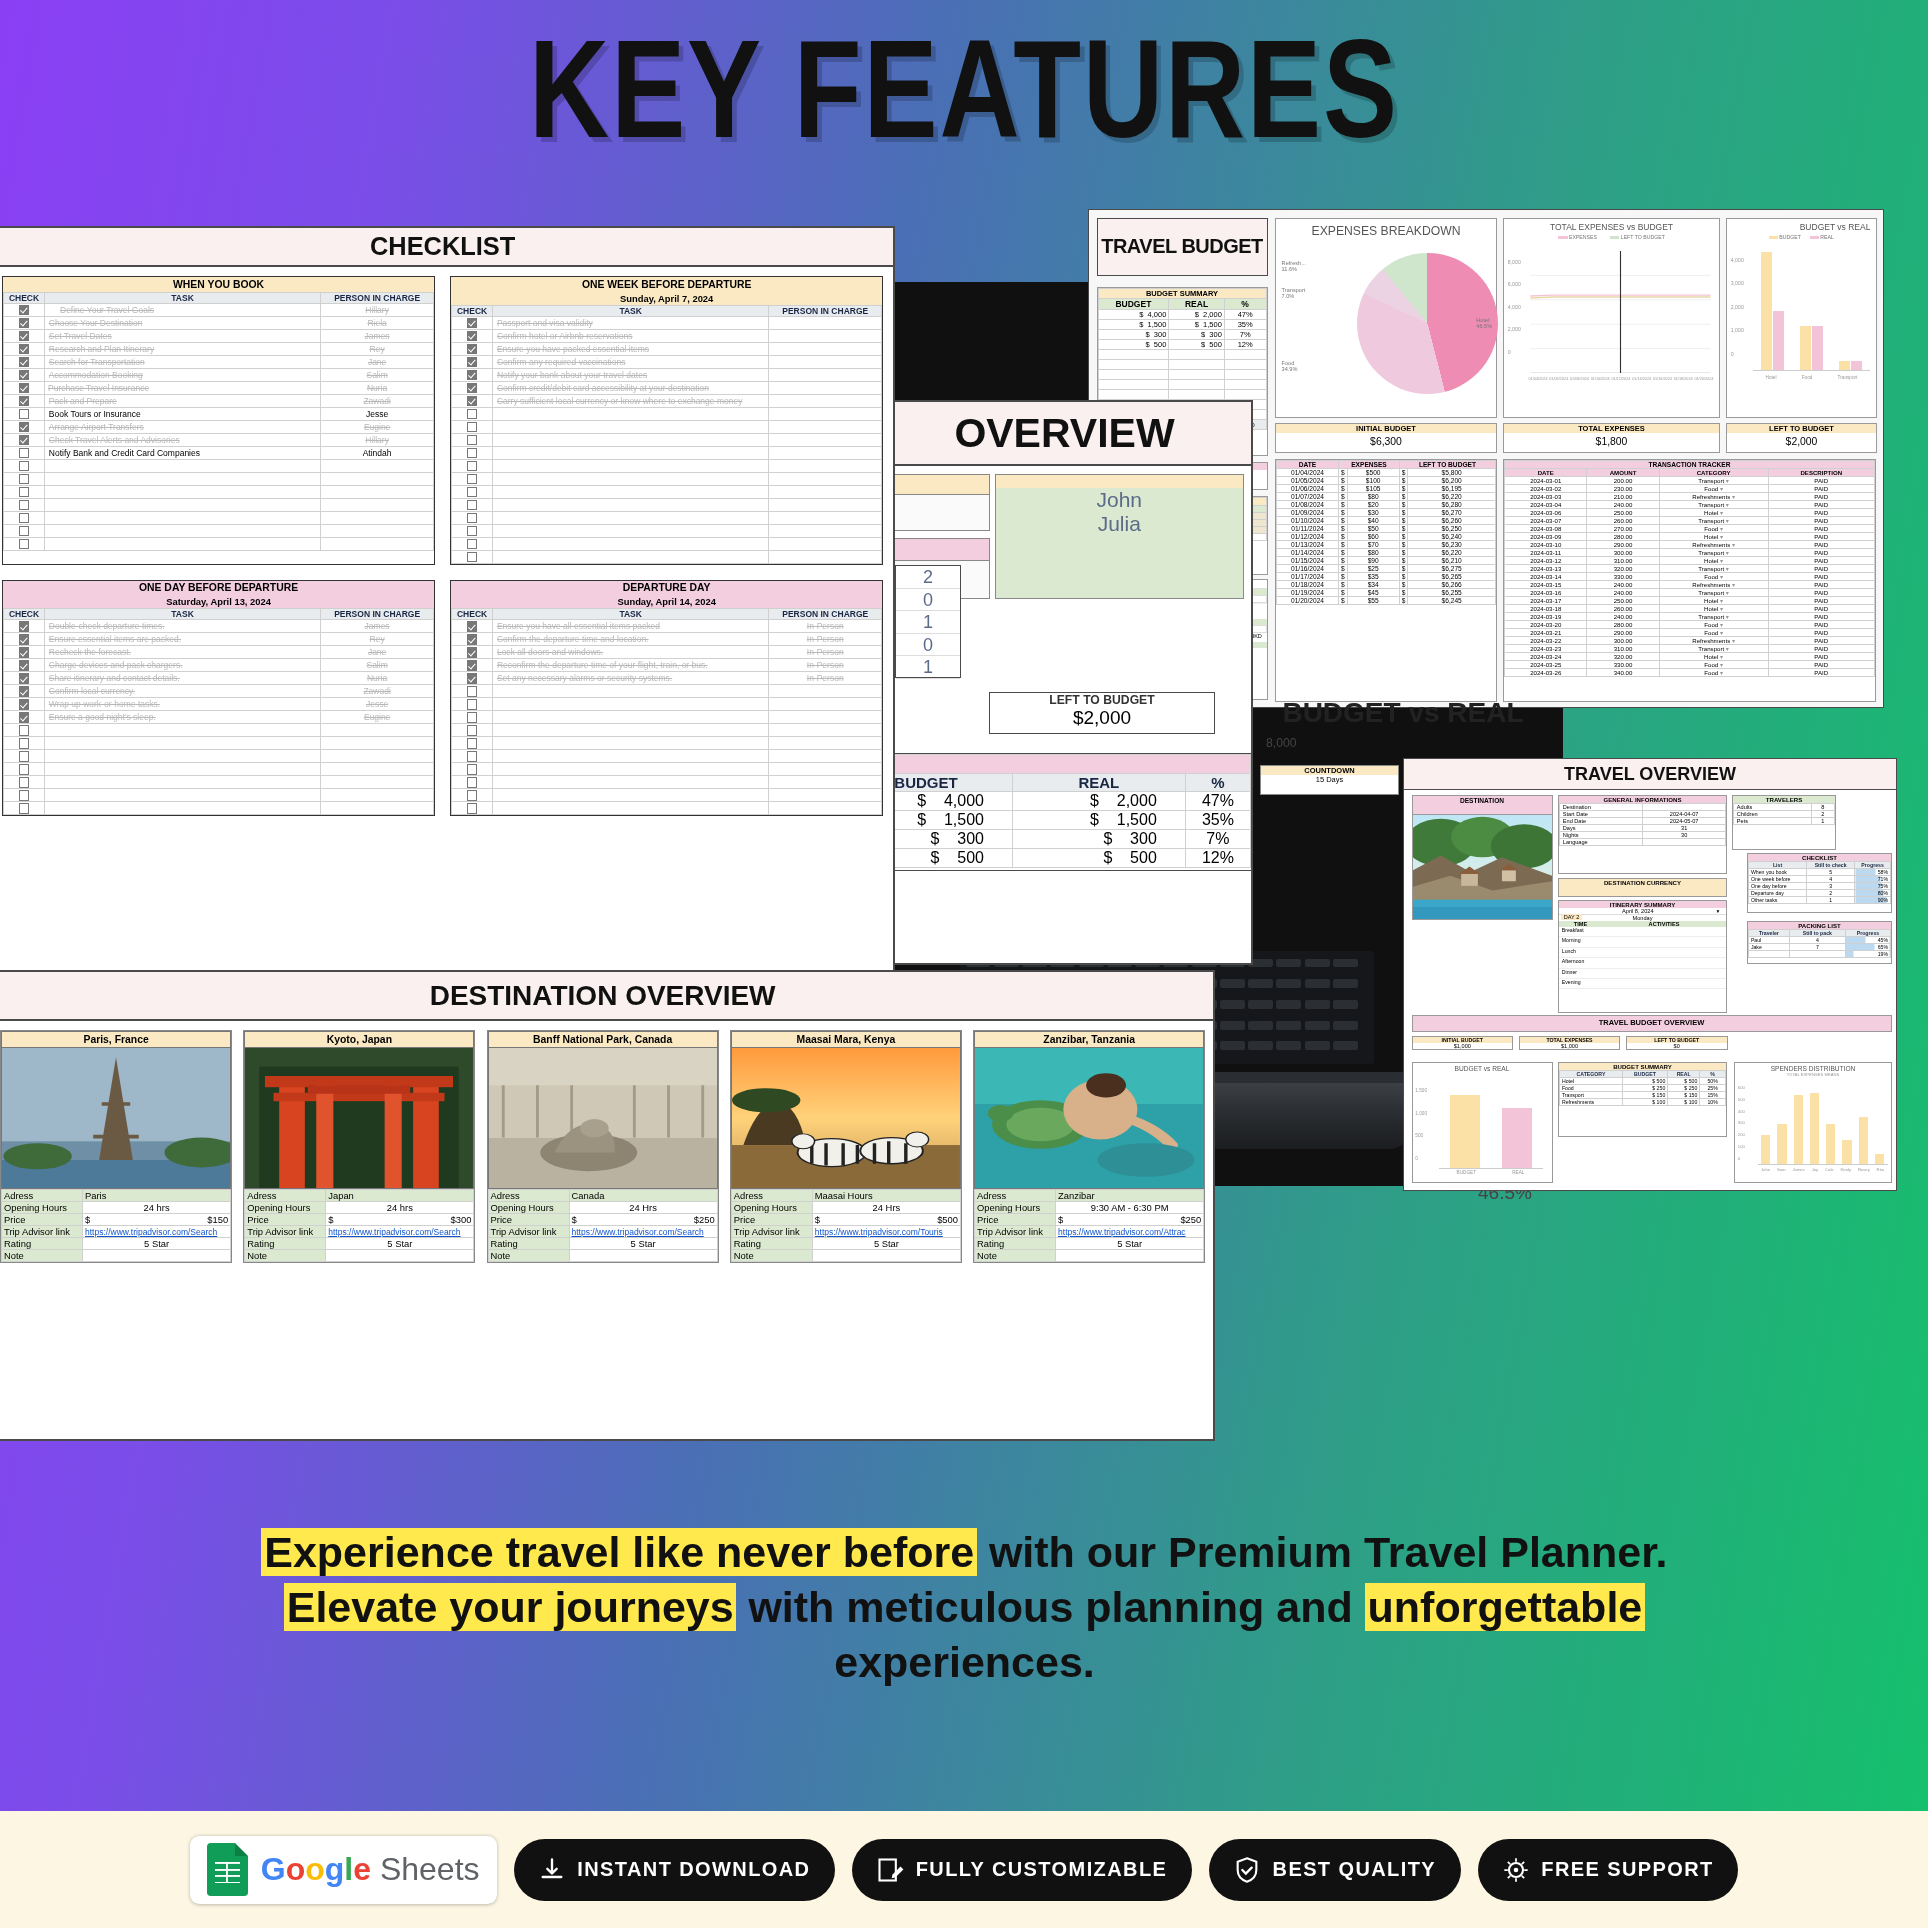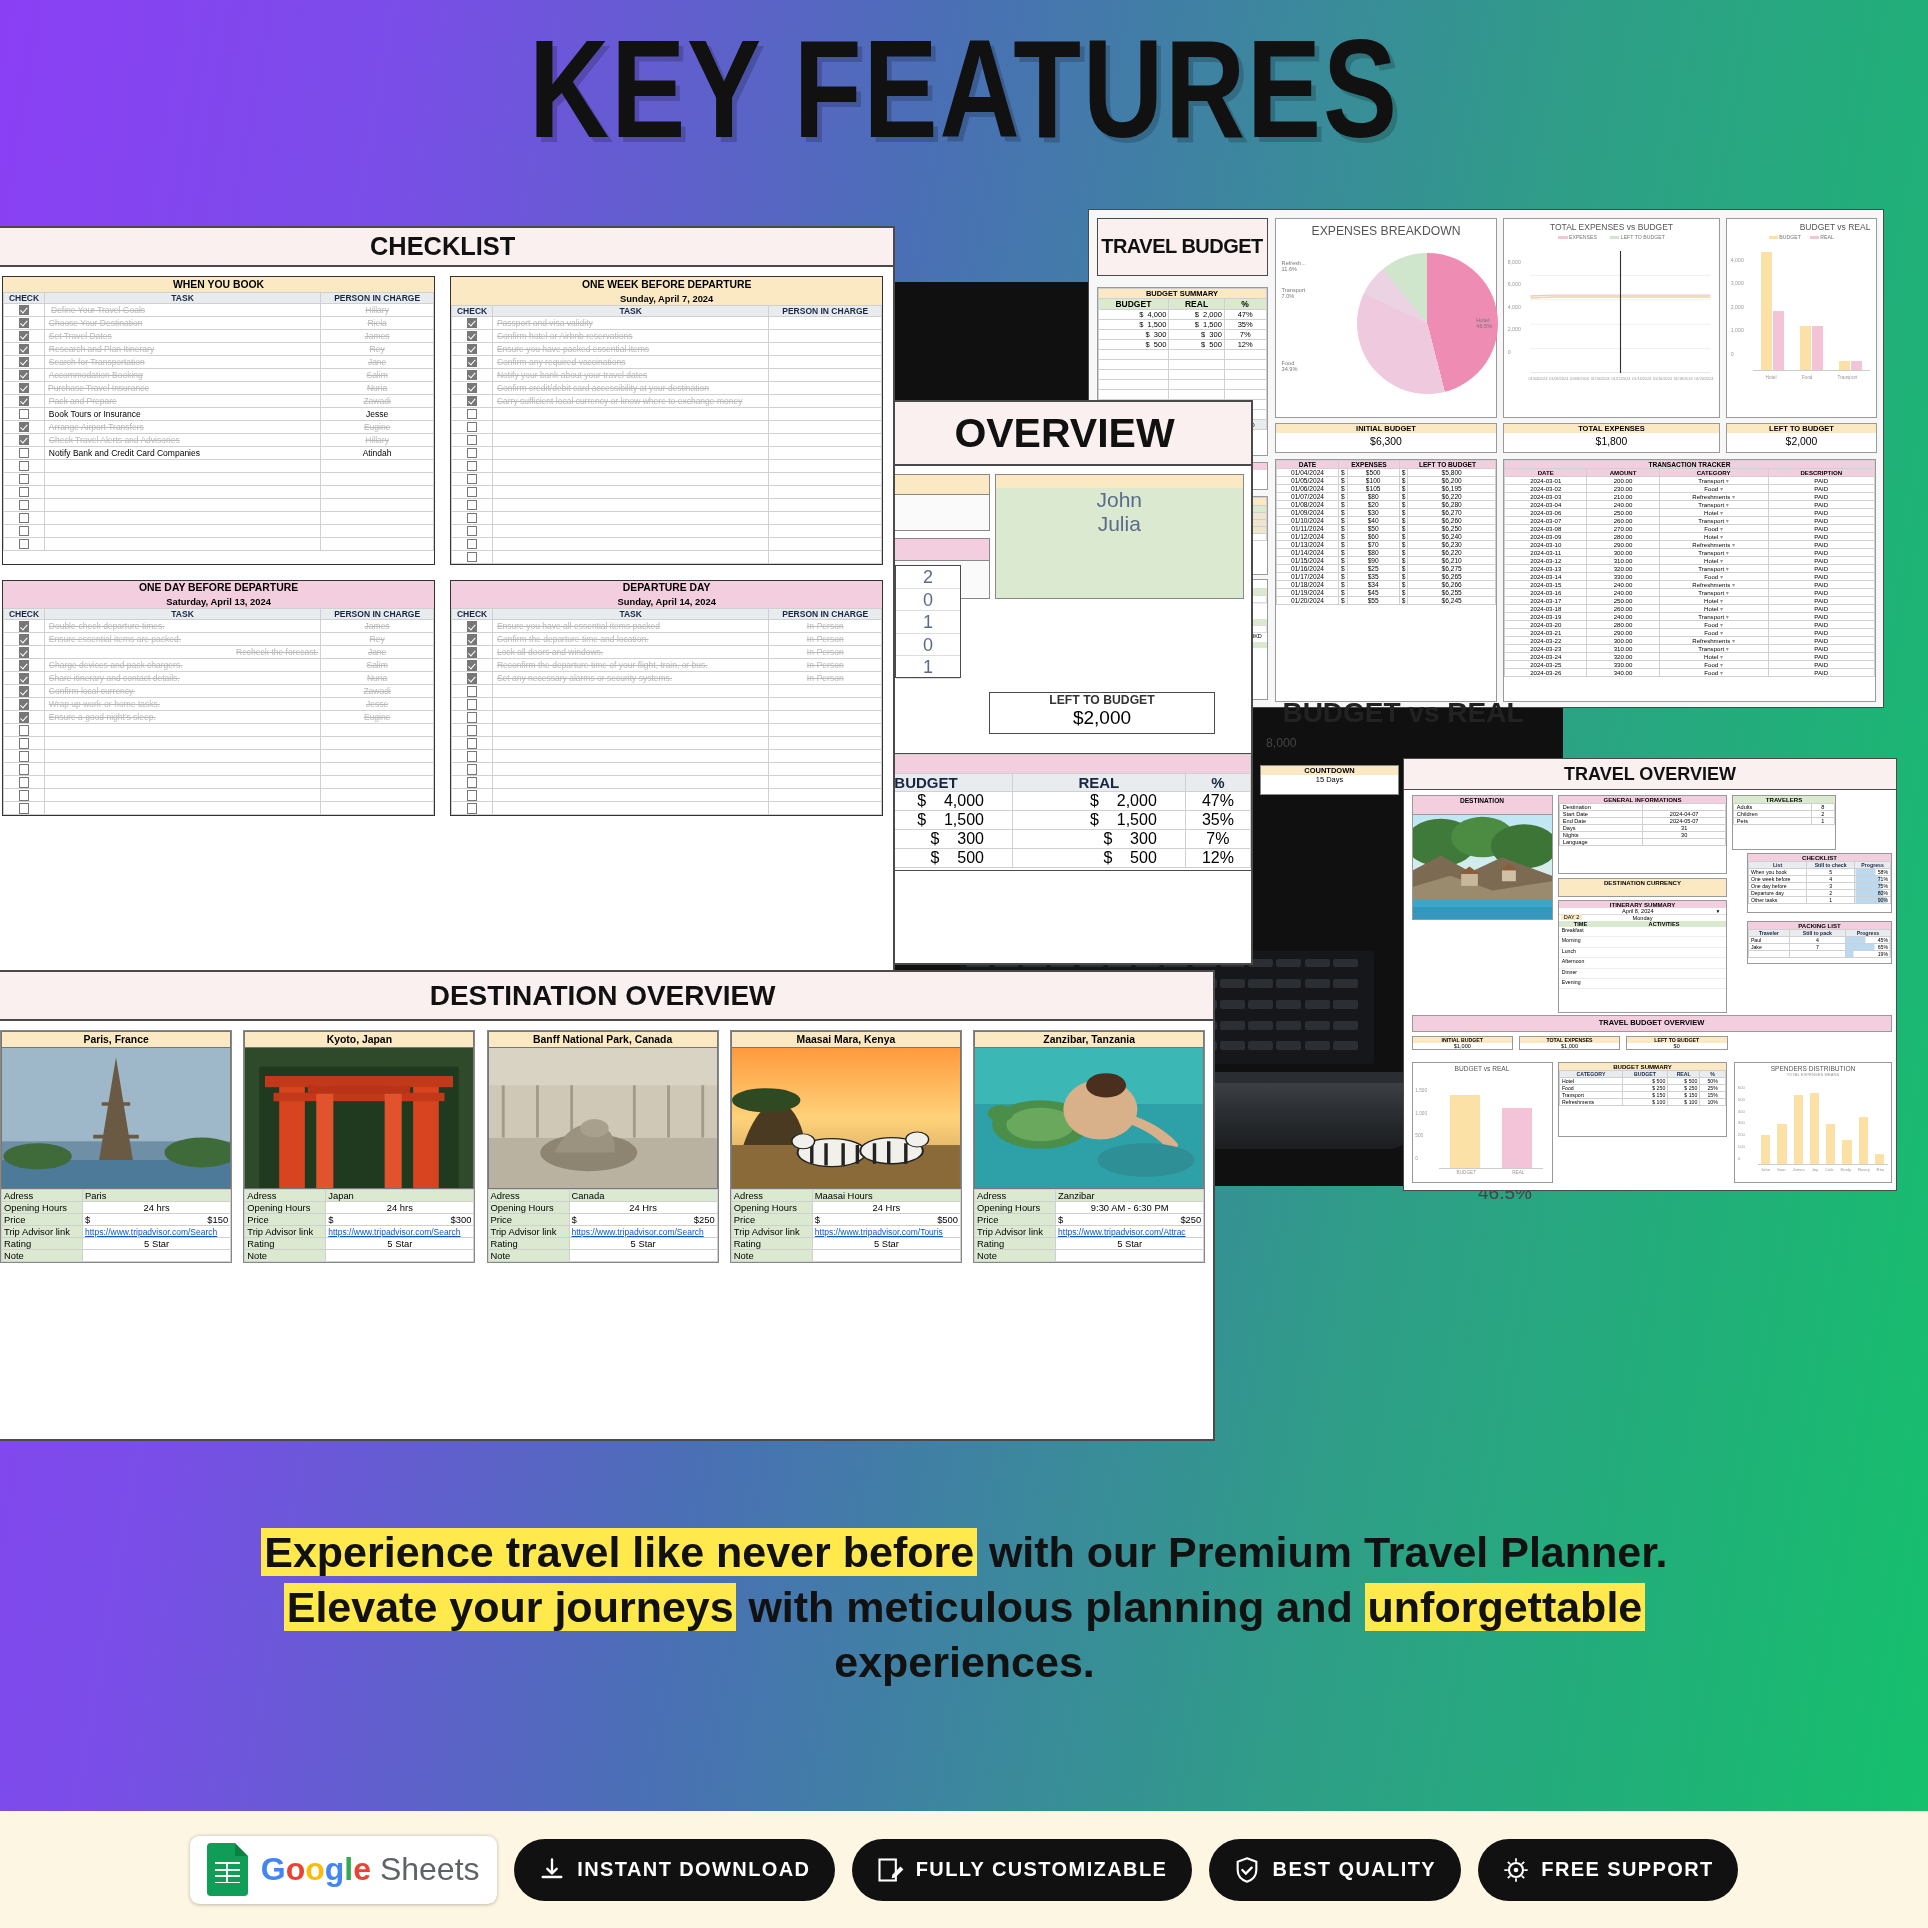--- a/index.html
+++ b/index.html
@@ -1169,7 +1169,7 @@
             </tr>
             <tr>
               <td style="text-align:center;height:13px;"><span class="cb on"></span></td>
-              <td class="done" style="padding-left:6px;">Define Your Travel Goals</td>
+              <td class="done" style="padding-left:15px;">Define Your Travel Goals</td>
               <td class="done" style="text-align:center;">Hillary</td>
             </tr>
             <tr>

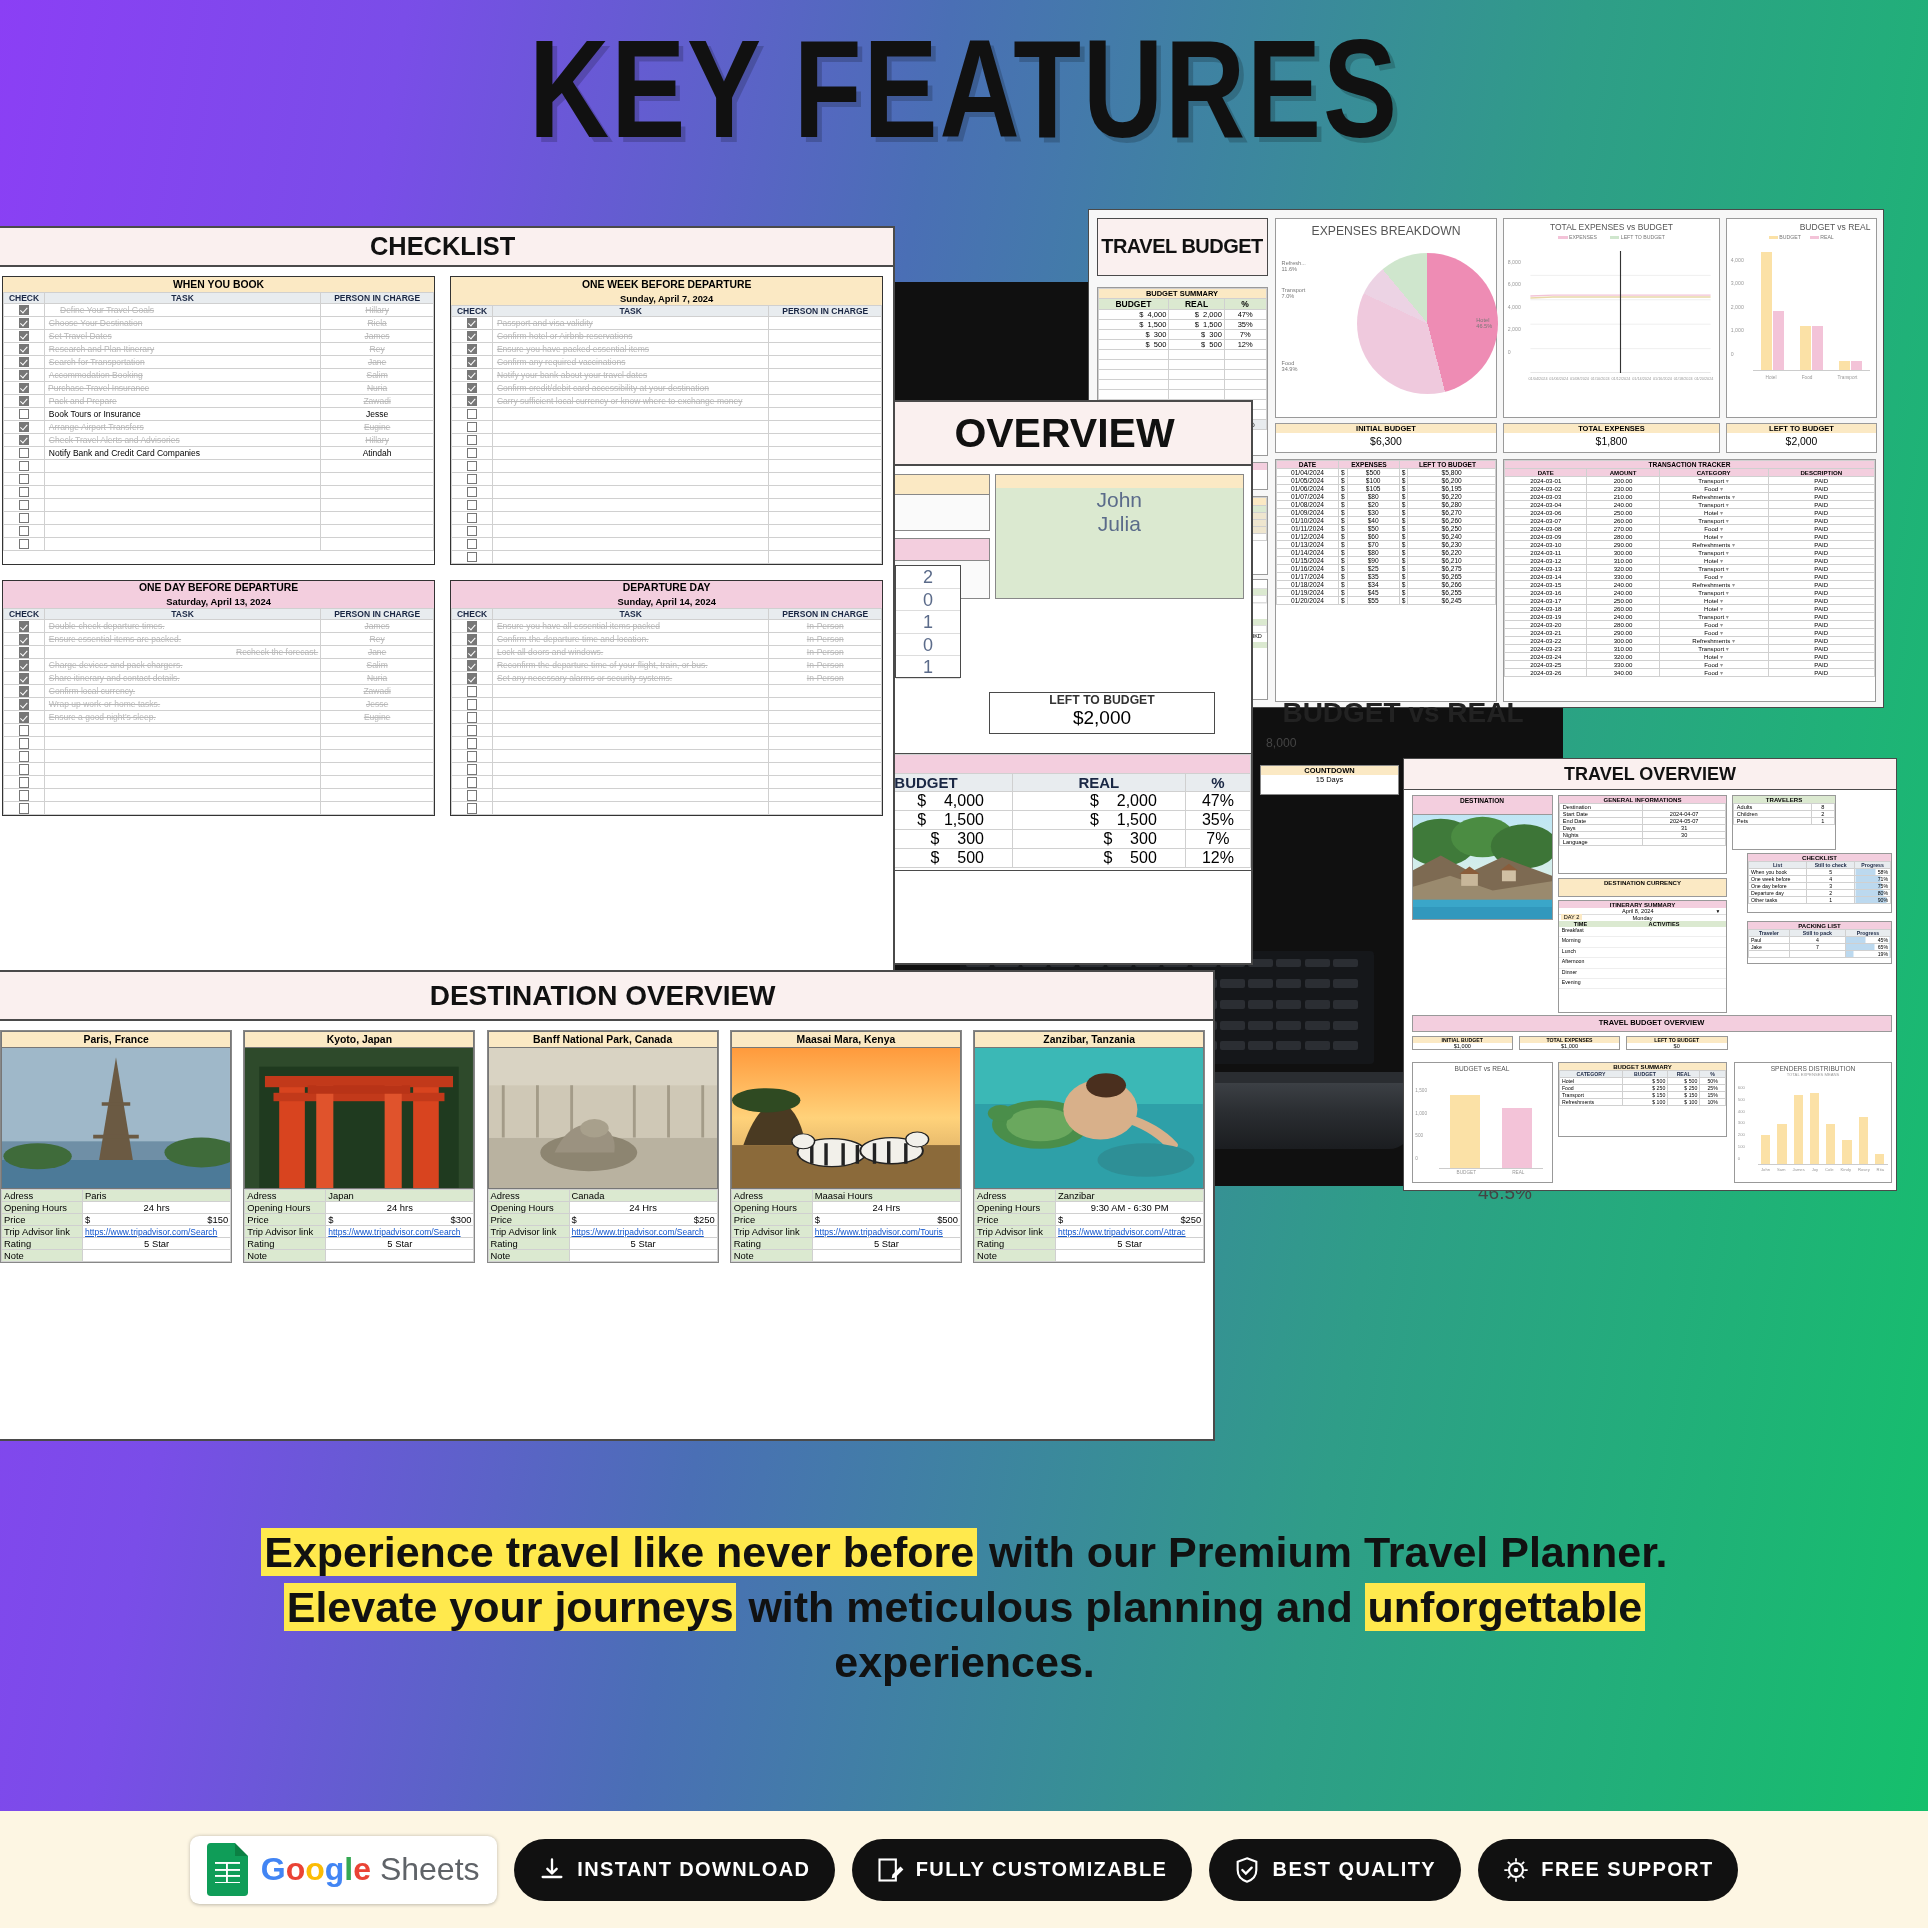--- a/index.html
+++ b/index.html
@@ -1395,7 +1395,7 @@
             </tr>
             <tr>
               <td style="text-align:center;height:13px;"><span class="cb on"></span></td>
-              <td class="done" style="padding-left:3.8px;text-align:right;">Recheck the forecast.</td>
+              <td class="done" style="padding-left:3.8px;">Recheck the forecast.</td>
               <td class="done" style="text-align:center;">Jane</td>
             </tr>
             <tr>

